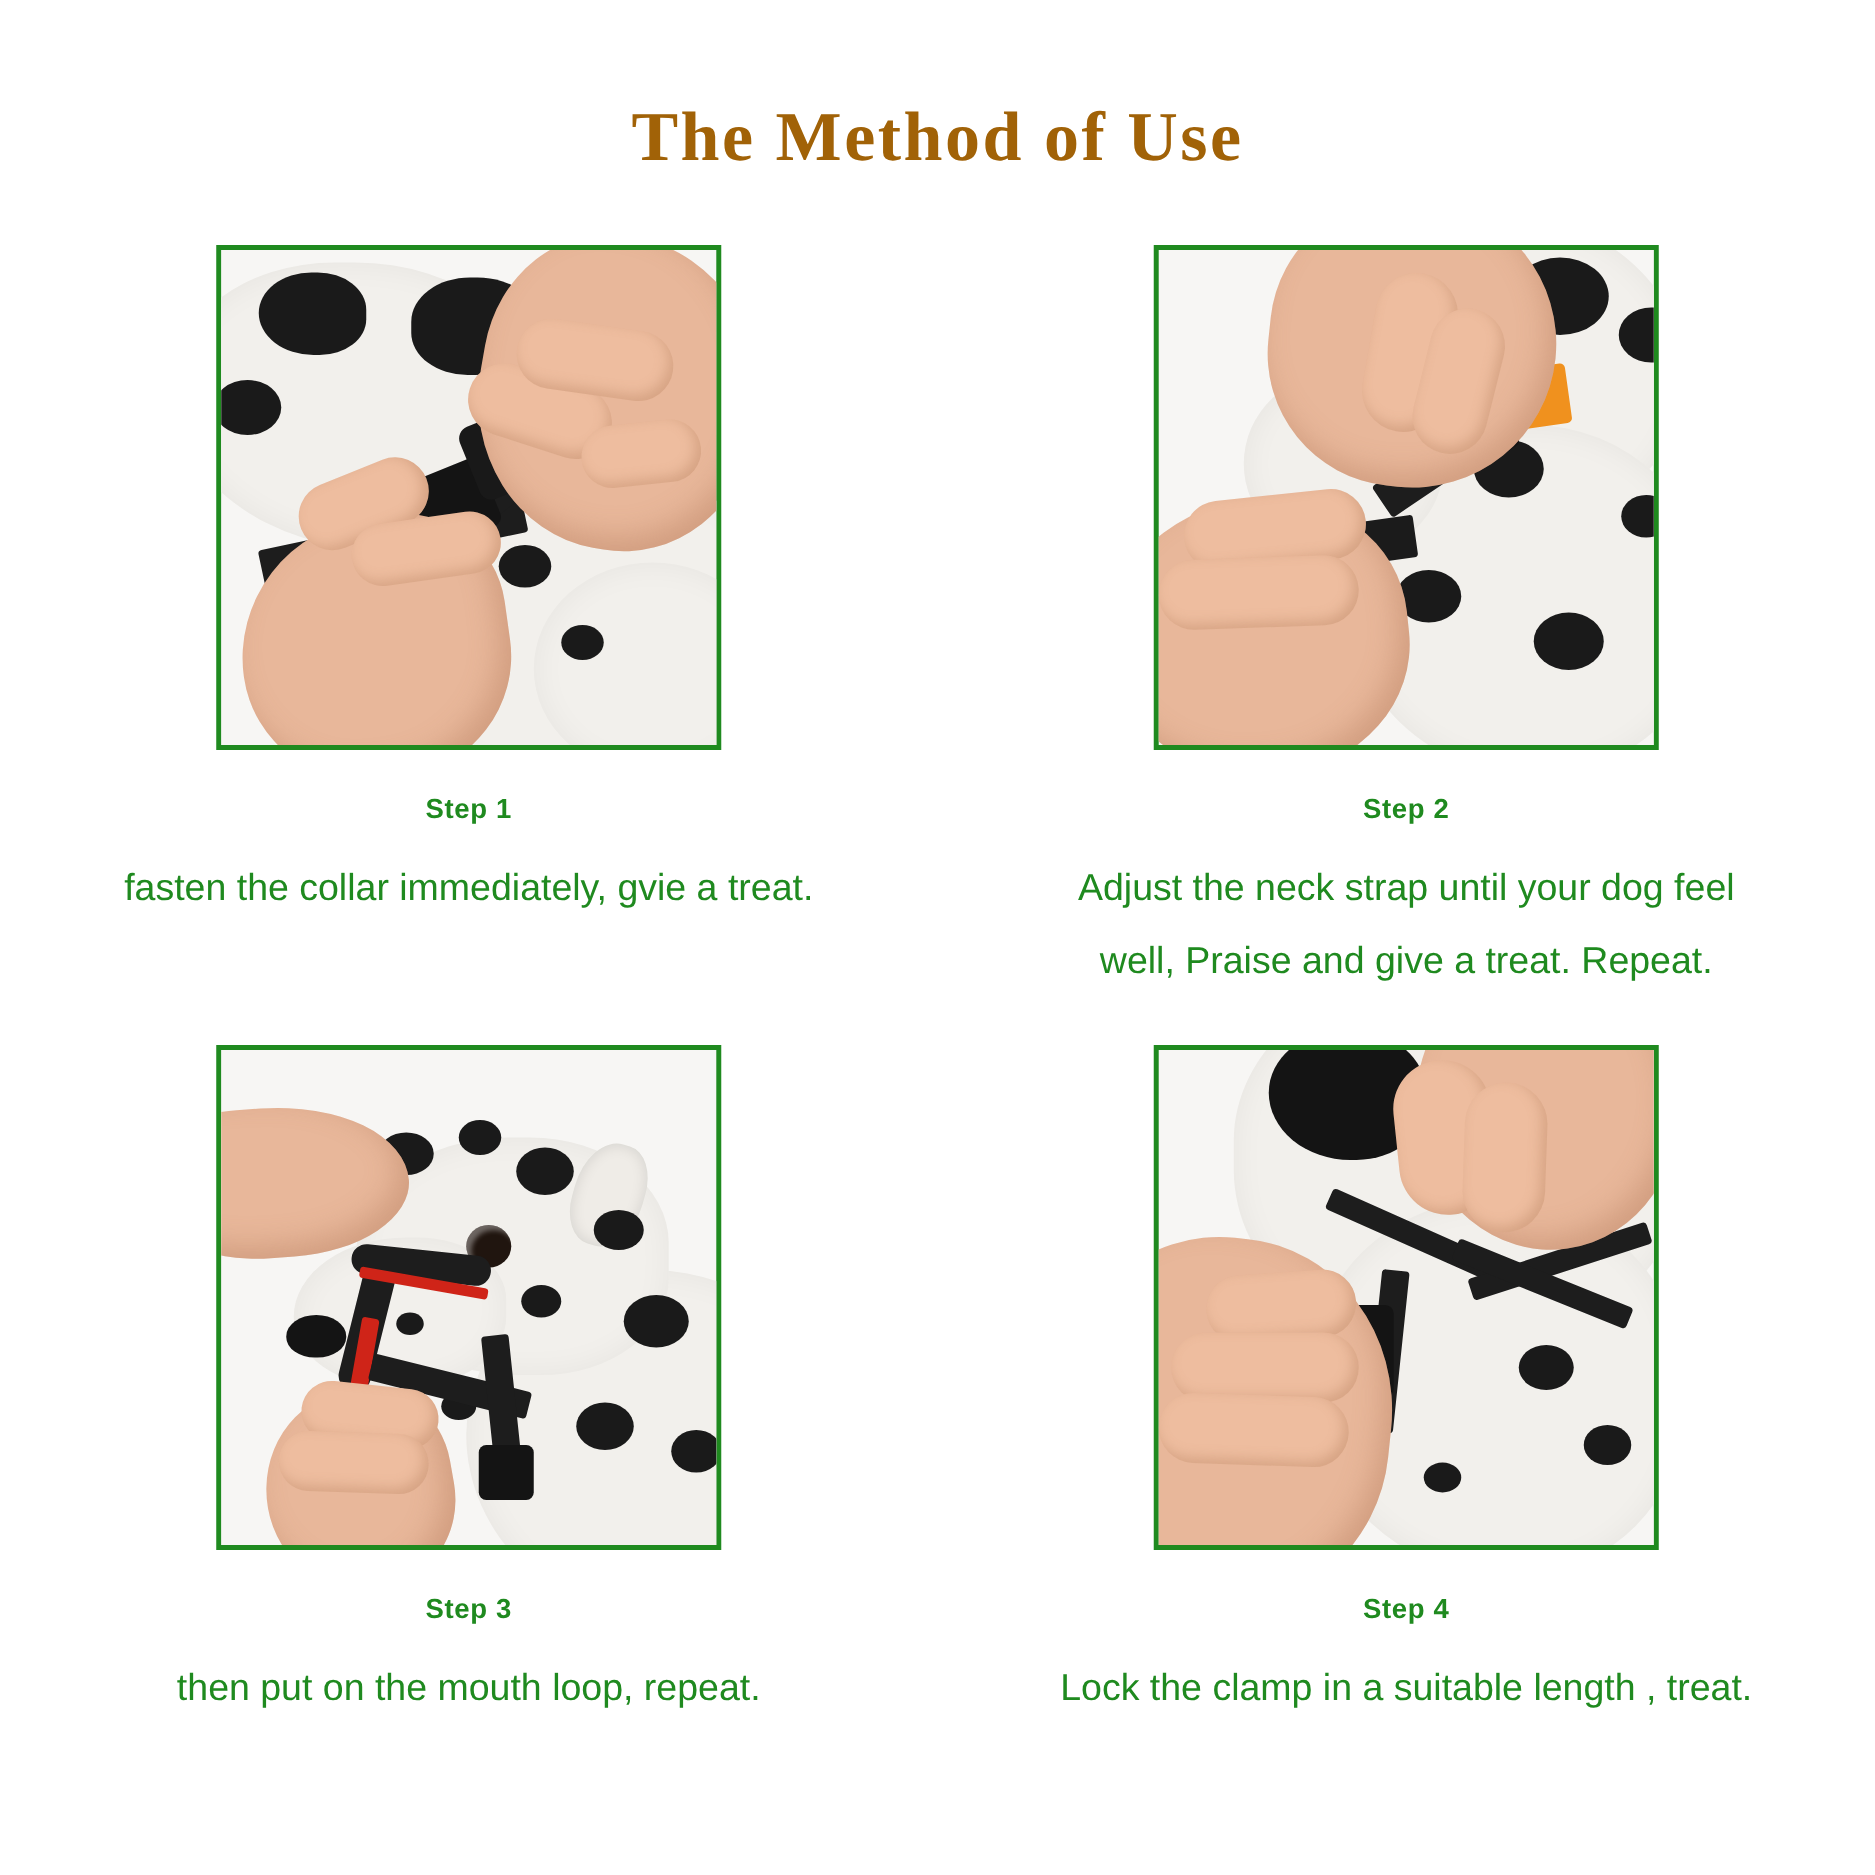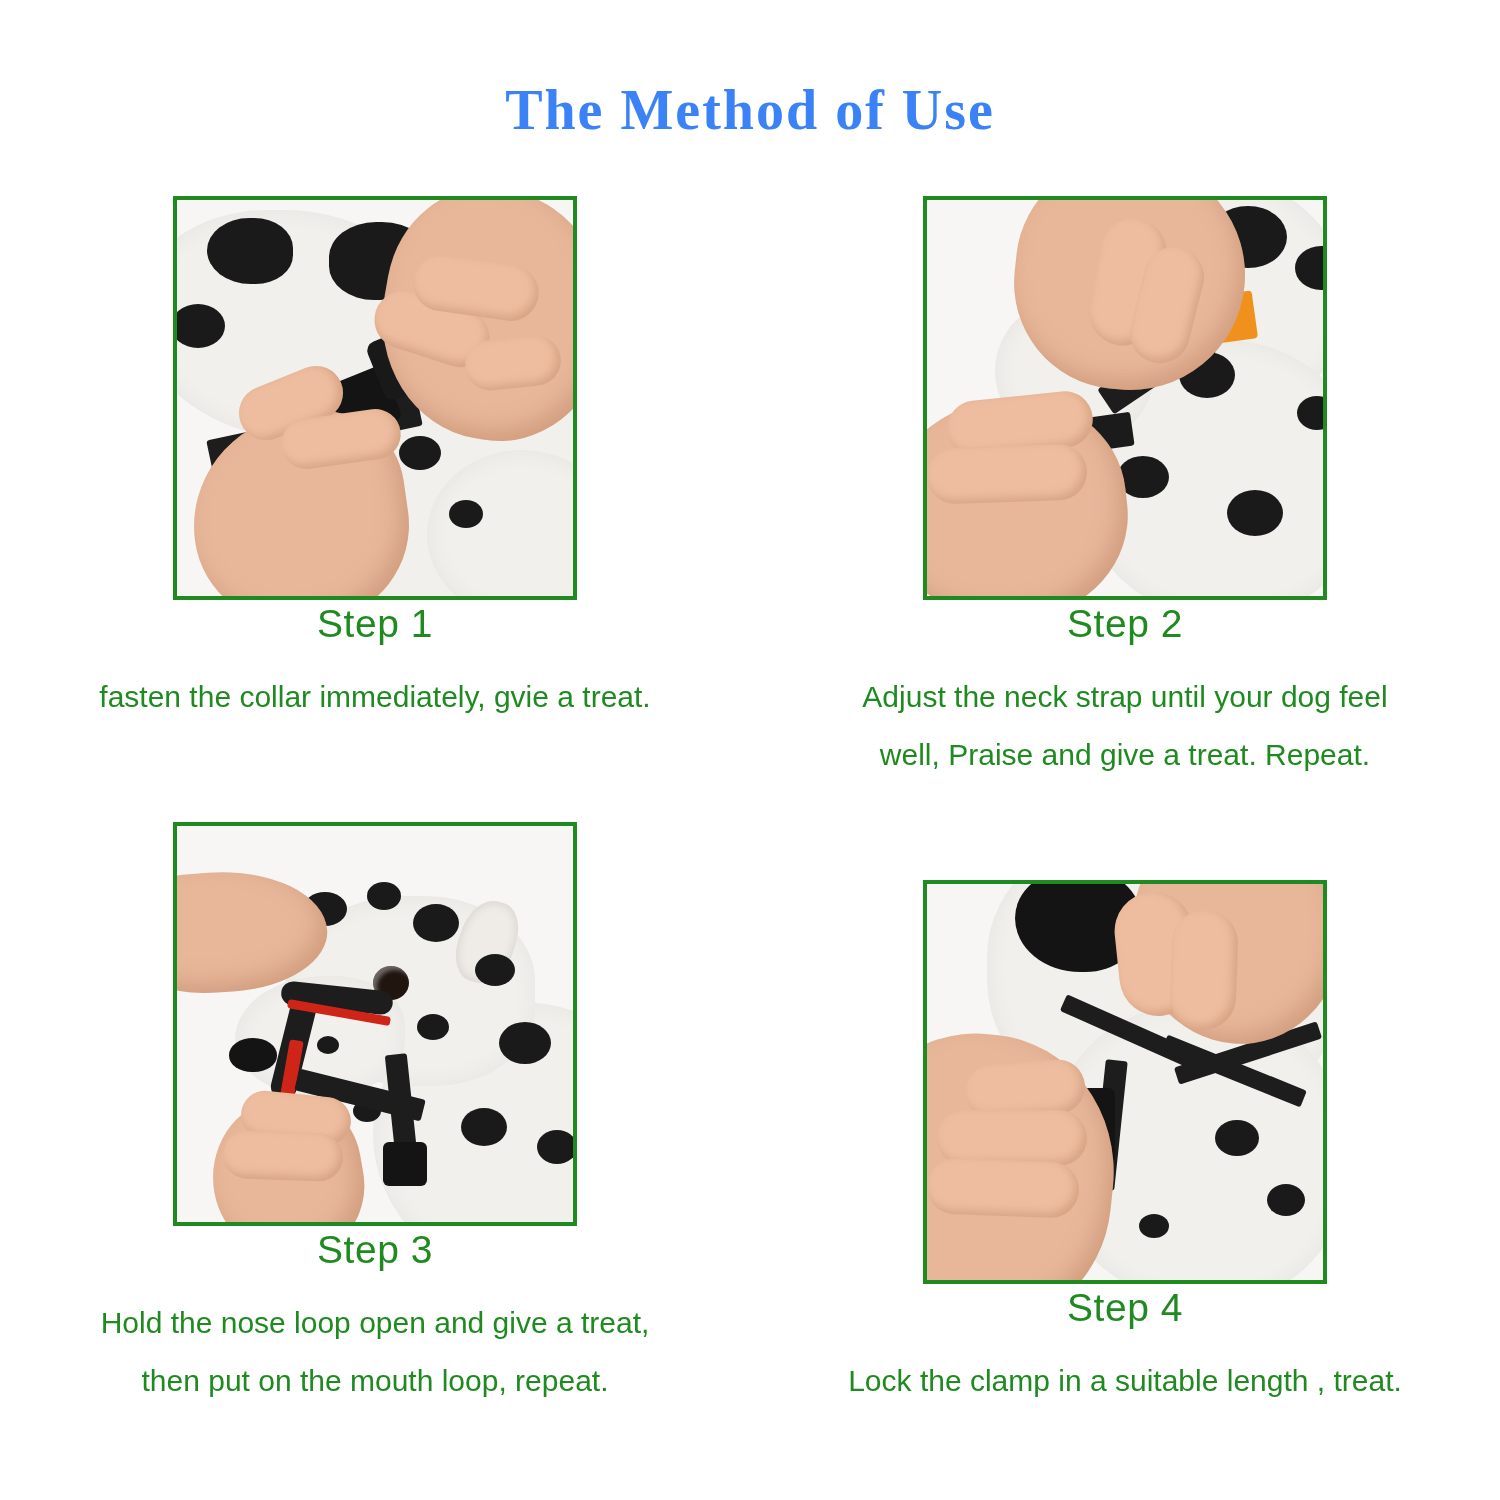--- a/index.html
+++ b/index.html
@@ -29,7 +29,7 @@
     font-weight: bold;
     font-size: 56px;
     letter-spacing: 2px;
-    color: #3b82f6;
+    color: #a16207;
   }
   .grid {
     position: absolute;

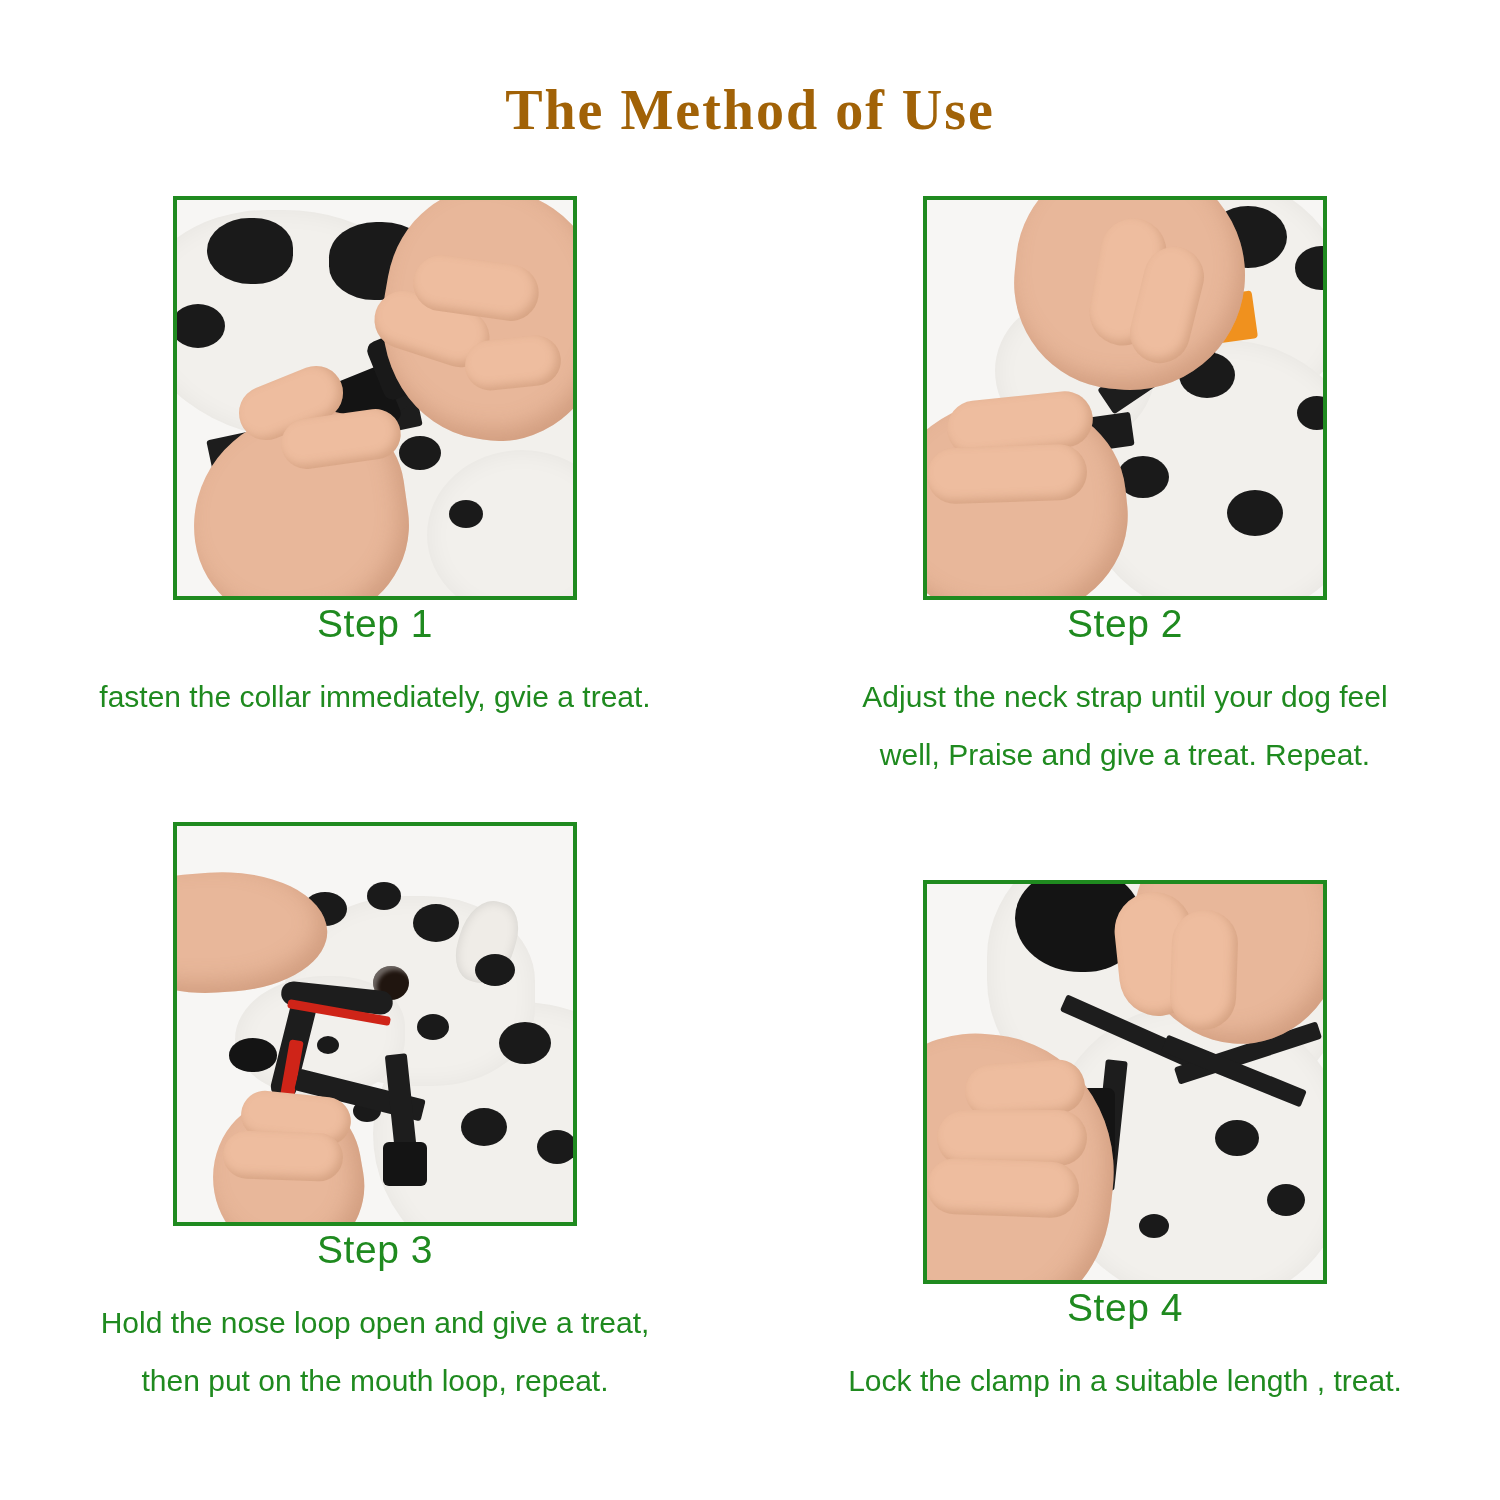--- a/index.html
+++ b/index.html
@@ -58,10 +58,11 @@
     background: #f4f3f1;
   }
   .step-label {
-    margin-top: 2px;
-    font-size: 39px;
+    margin-top: 34px;
+    font-size: 22px;
     color: #1f8a1f;
     letter-spacing: 0.5px;
+    font-weight: bold;
   }
   .caption {
     margin-top: 22px;

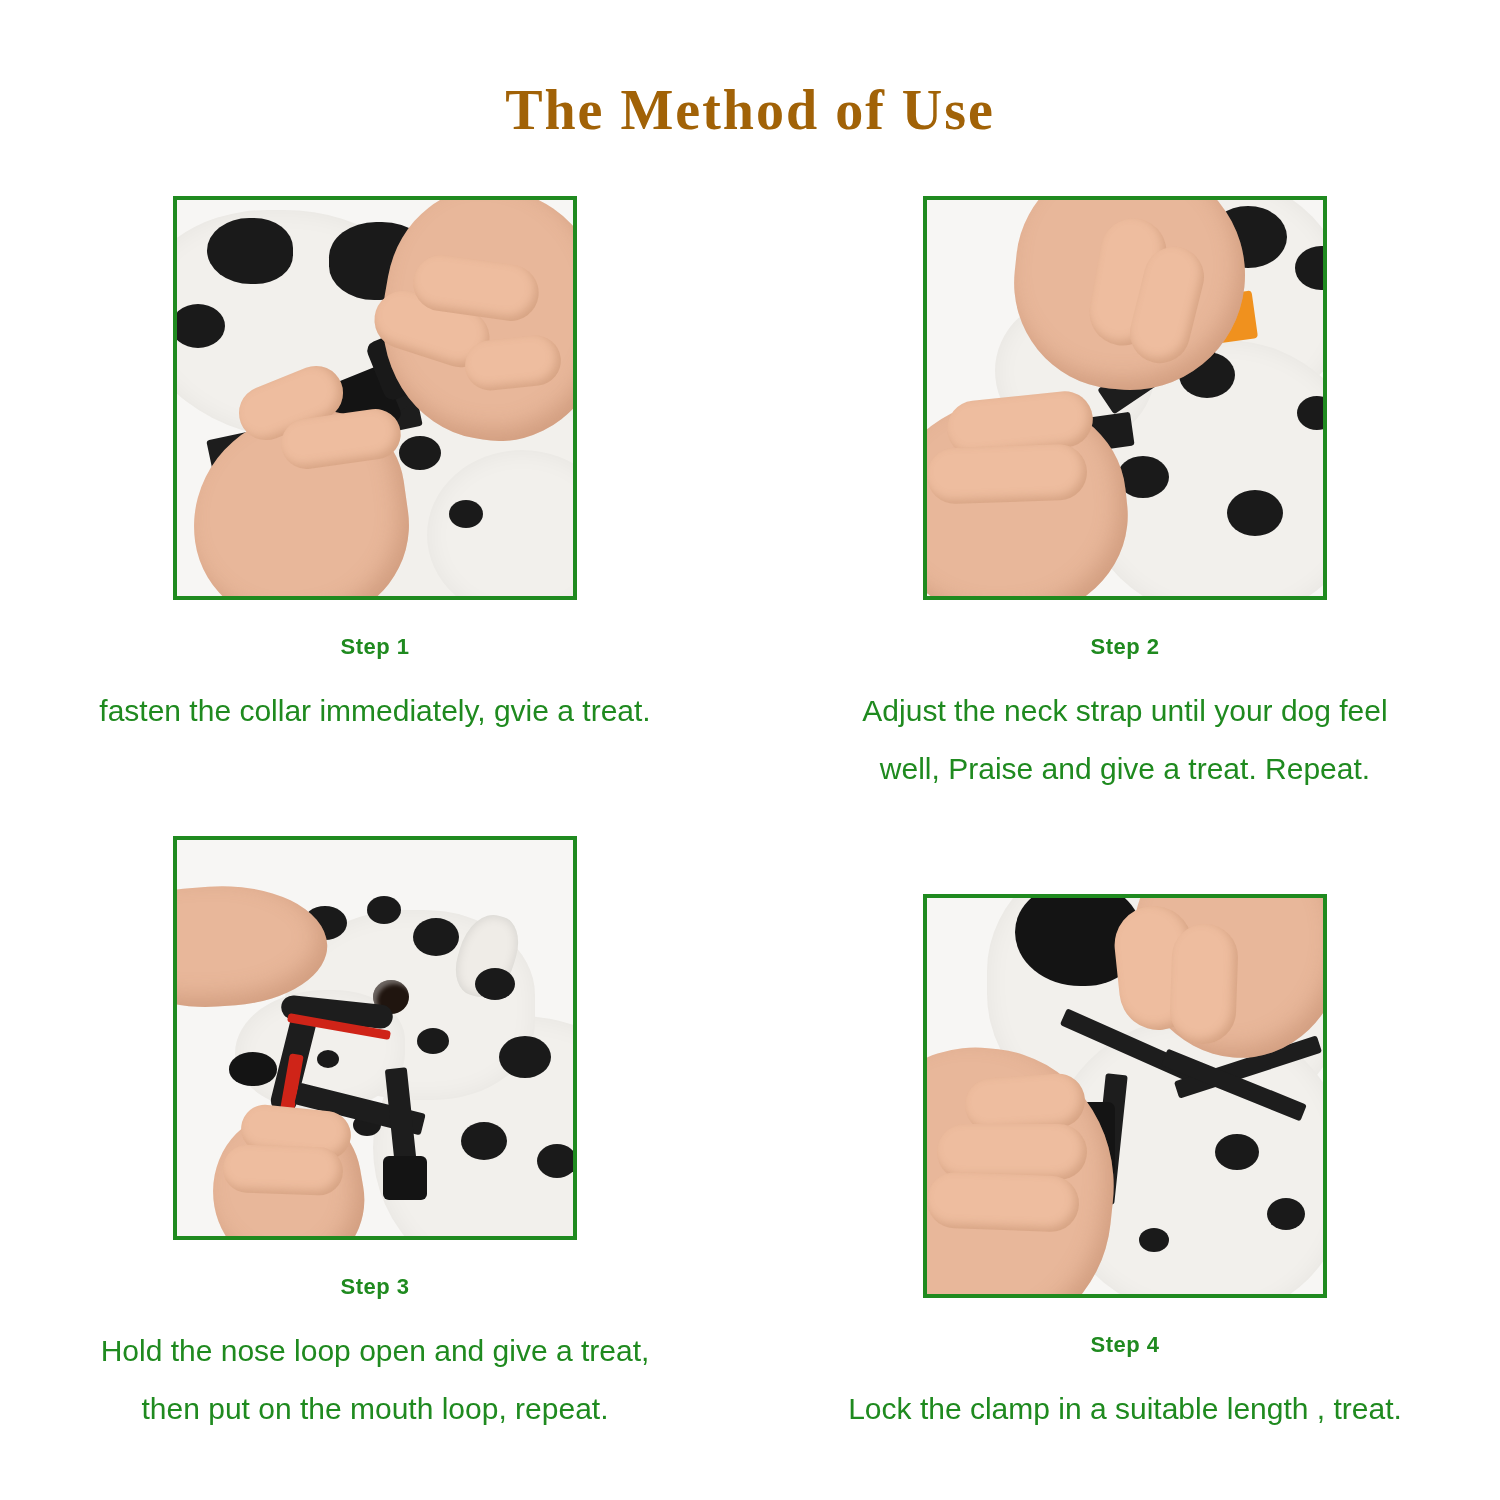--- a/index.html
+++ b/index.html
@@ -281,7 +281,6 @@
         </div>
         <div class="step-label">Step 3</div>
         <div class="caption">
-          <span class="line">Hold the nose loop open and give a treat,</span>
           <span class="line">then put on the mouth loop, repeat.</span>
         </div>
       </div>

